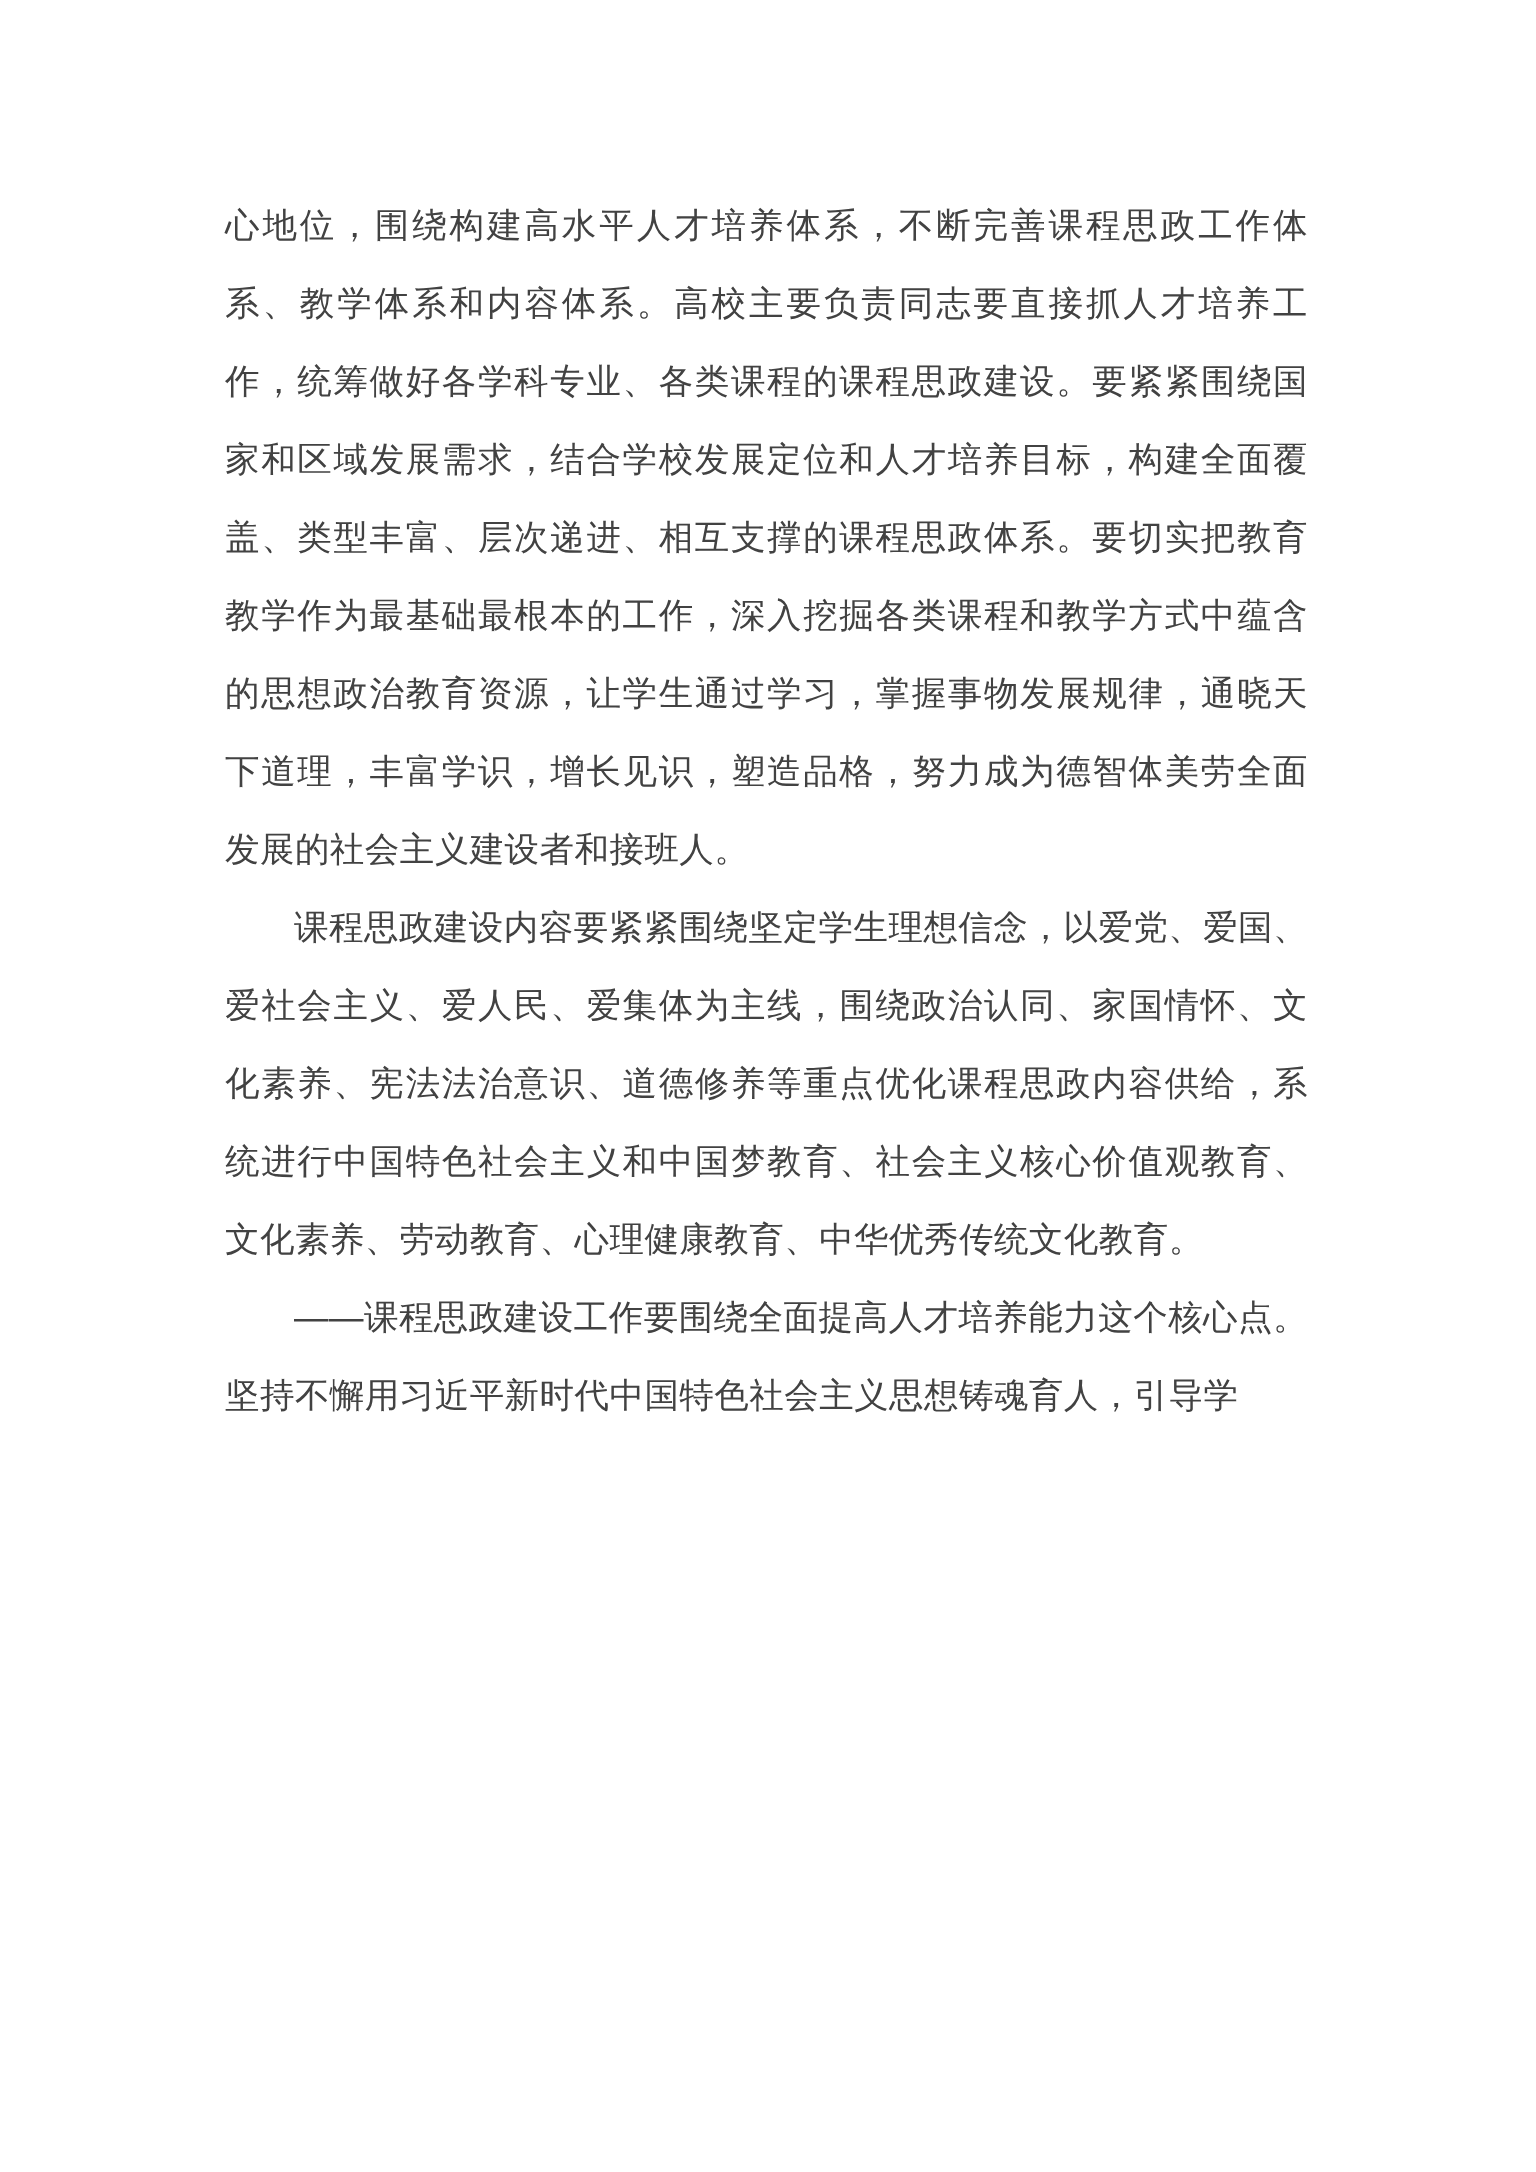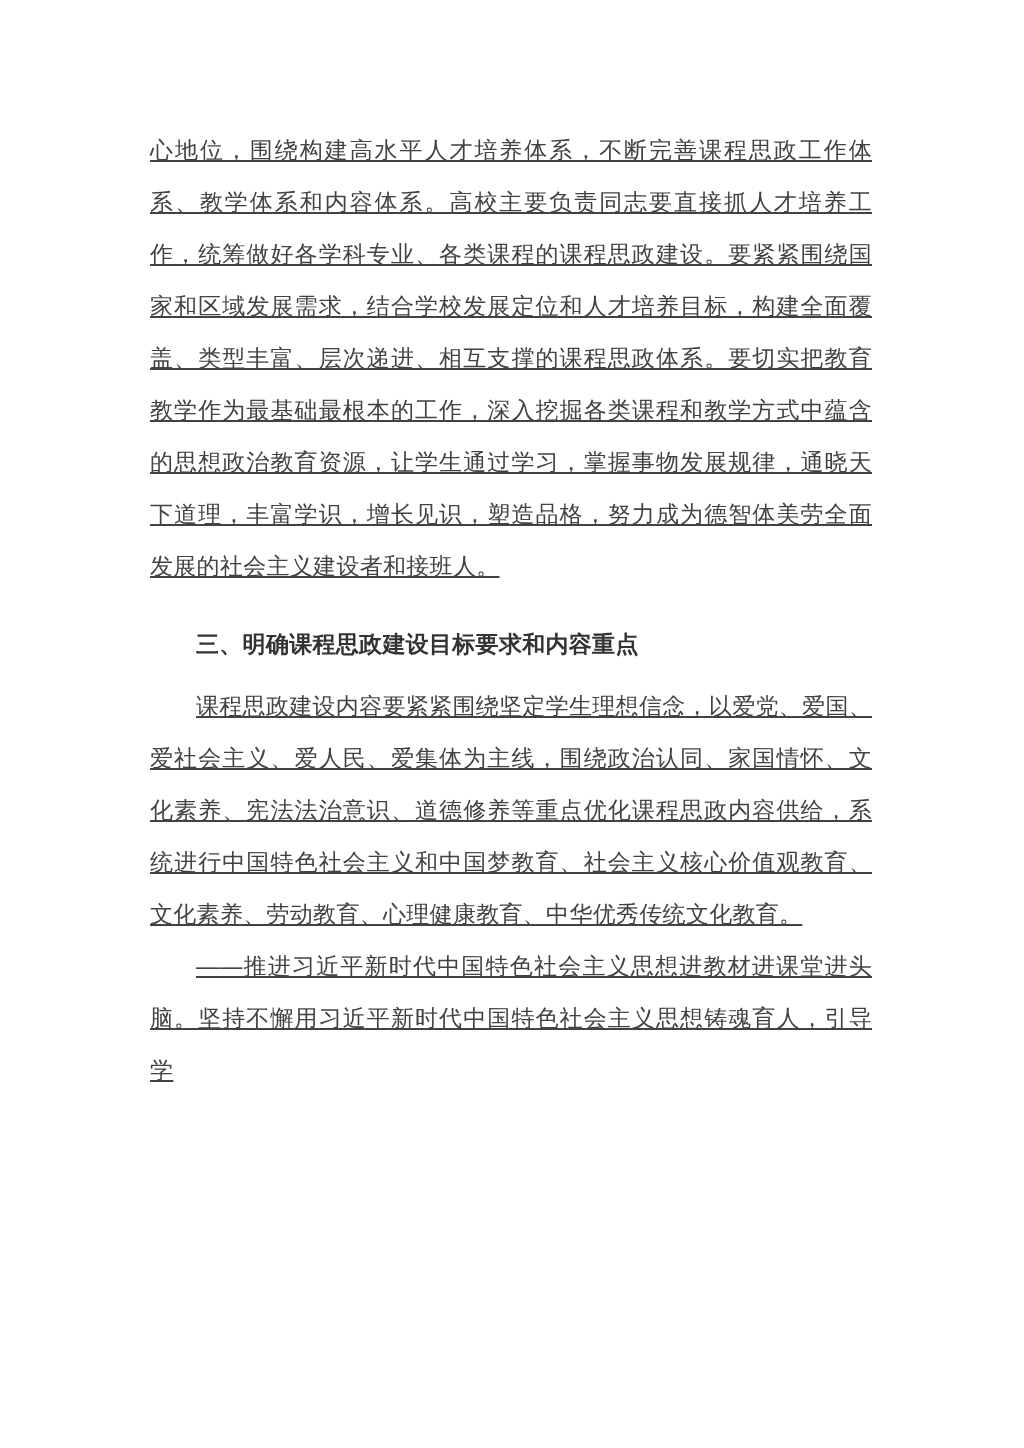--- a/index.html
+++ b/index.html
@@ -29,7 +29,6 @@
     text-justify: inter-character;
     letter-spacing: 0.3px;
     word-break: break-all;
-    text-decoration: underline;
   }
   .body-para.indented {
     text-indent: 2em;

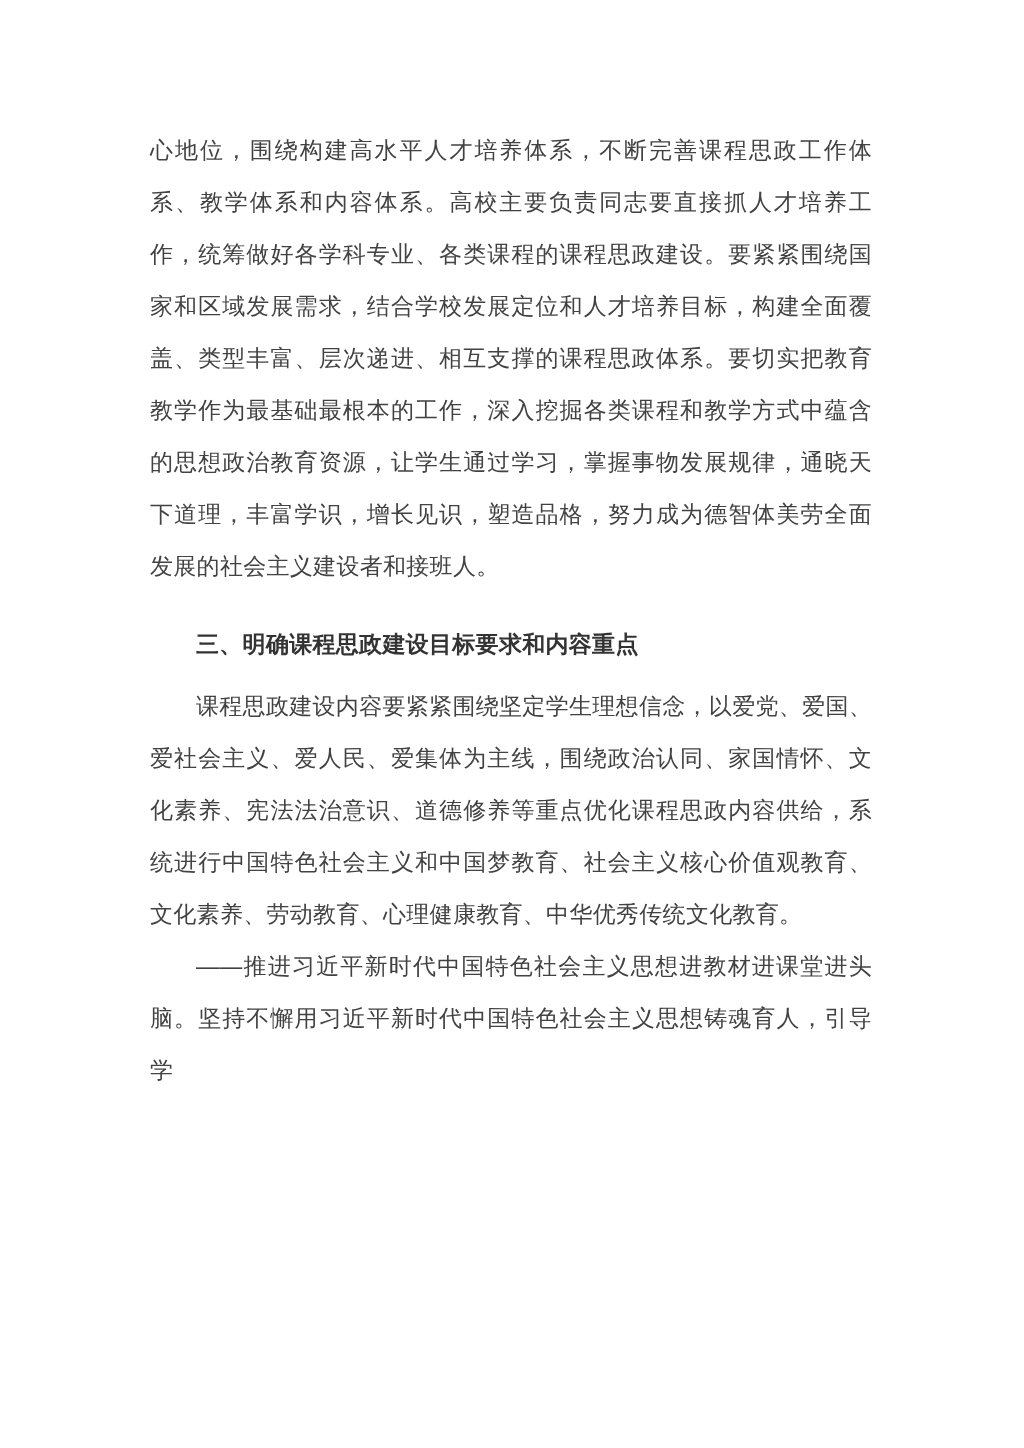--- a/index.html
+++ b/index.html
@@ -51,7 +51,6 @@
 
   <p class="body-para">心地位，围绕构建高水平人才培养体系，不断完善课程思政工作体系、教学体系和内容体系。高校主要负责同志要直接抓人才培养工作，统筹做好各学科专业、各类课程的课程思政建设。要紧紧围绕国家和区域发展需求，结合学校发展定位和人才培养目标，构建全面覆盖、类型丰富、层次递进、相互支撑的课程思政体系。要切实把教育教学作为最基础最根本的工作，深入挖掘各类课程和教学方式中蕴含的思想政治教育资源，让学生通过学习，掌握事物发展规律，通晓天下道理，丰富学识，增长见识，塑造品格，努力成为德智体美劳全面发展的社会主义建设者和接班人。</p>
 
-  <p class="section-heading">三、明确课程思政建设目标要求和内容重点</p>
 
 
   <p class="body-para indented">课程思政建设内容要紧紧围绕坚定学生理想信念，以爱党、爱国、爱社会主义、爱人民、爱集体为主线，围绕政治认同、家国情怀、文化素养、宪法法治意识、道德修养等重点优化课程思政内容供给，系统进行中国特色社会主义和中国梦教育、社会主义核心价值观教育、文化素养、劳动教育、心理健康教育、中华优秀传统文化教育。</p>

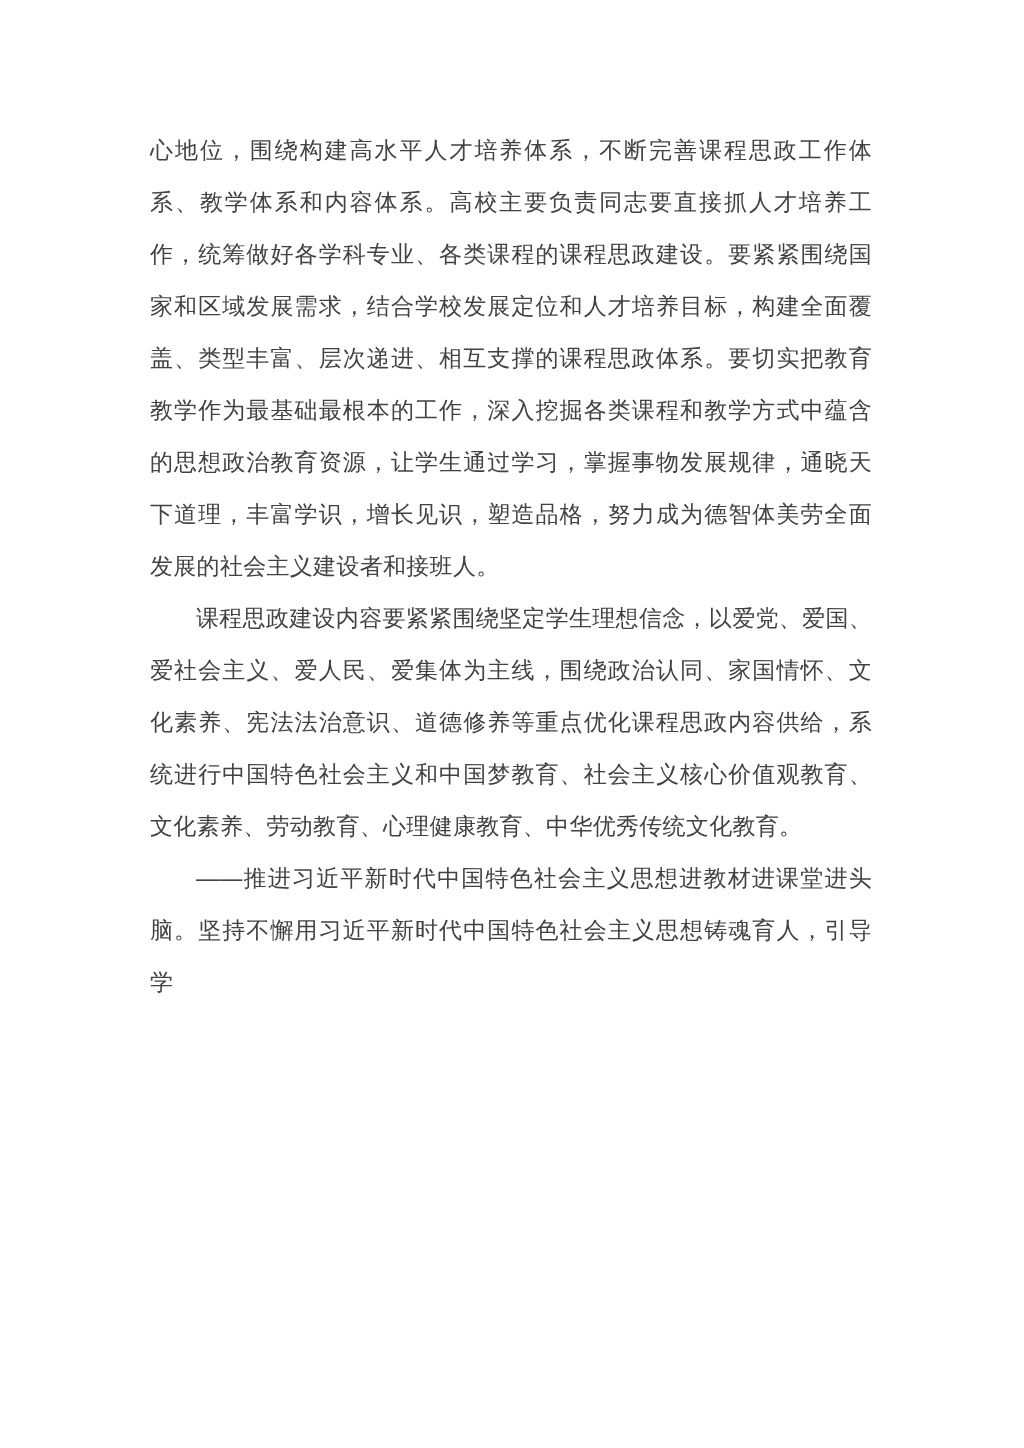--- a/index.html
+++ b/index.html
@@ -55,7 +55,7 @@
 
   <p class="body-para indented">课程思政建设内容要紧紧围绕坚定学生理想信念，以爱党、爱国、爱社会主义、爱人民、爱集体为主线，围绕政治认同、家国情怀、文化素养、宪法法治意识、道德修养等重点优化课程思政内容供给，系统进行中国特色社会主义和中国梦教育、社会主义核心价值观教育、文化素养、劳动教育、心理健康教育、中华优秀传统文化教育。</p>
 
-  <p class="body-para indented">——推进习近平新时代中国特色社会主义思想进教材进课堂进头脑。坚持不懈用习近平新时代中国特色社会主义思想铸魂育人，引导学</p>
+  <p class="body-para indented">——课程思政建设工作要围绕全面提高人才培养能力这个核心点。坚持不懈用习近平新时代中国特色社会主义思想铸魂育人，引导学</p>
 
 </div>
 

